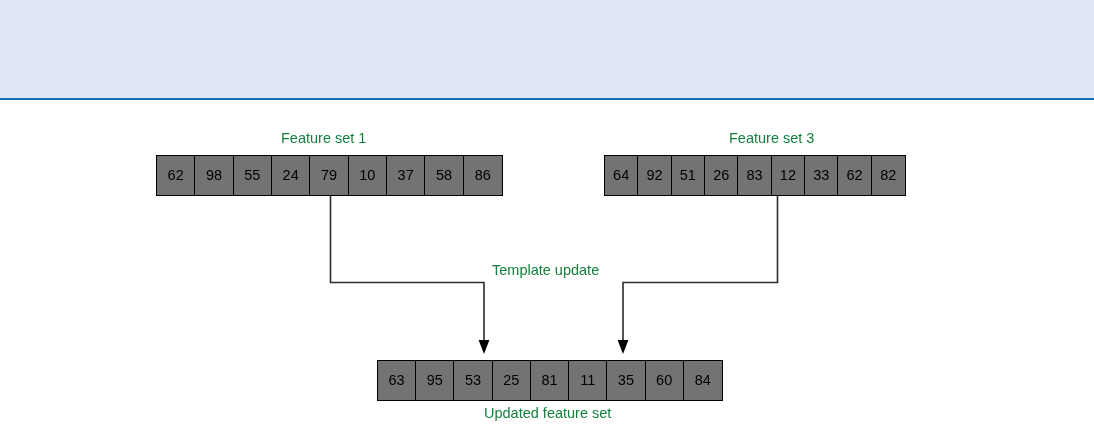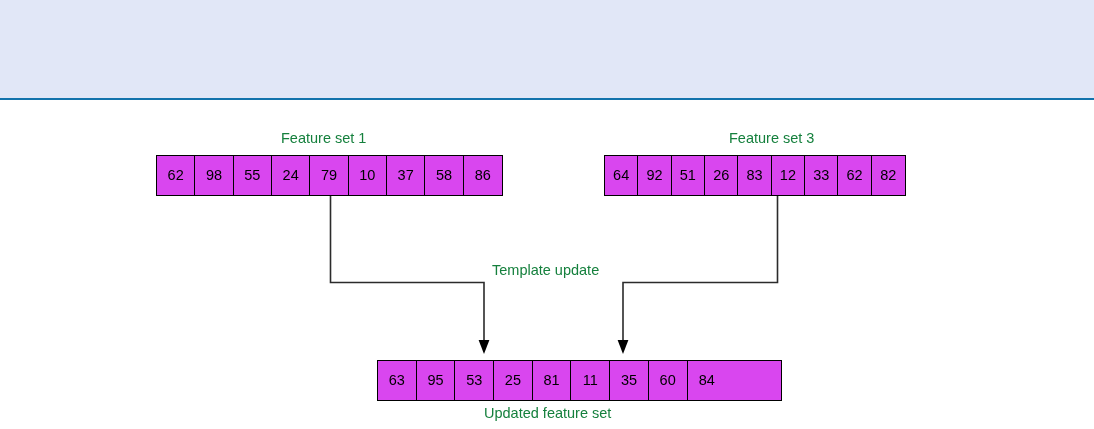--- a/index.html
+++ b/index.html
@@ -47,7 +47,7 @@
     position: absolute;
     display: flex;
     border: 1.5px solid #000000;
-    background: #d946ef;
+    background: #737373;
     box-sizing: border-box;
     height: 41px;
   }

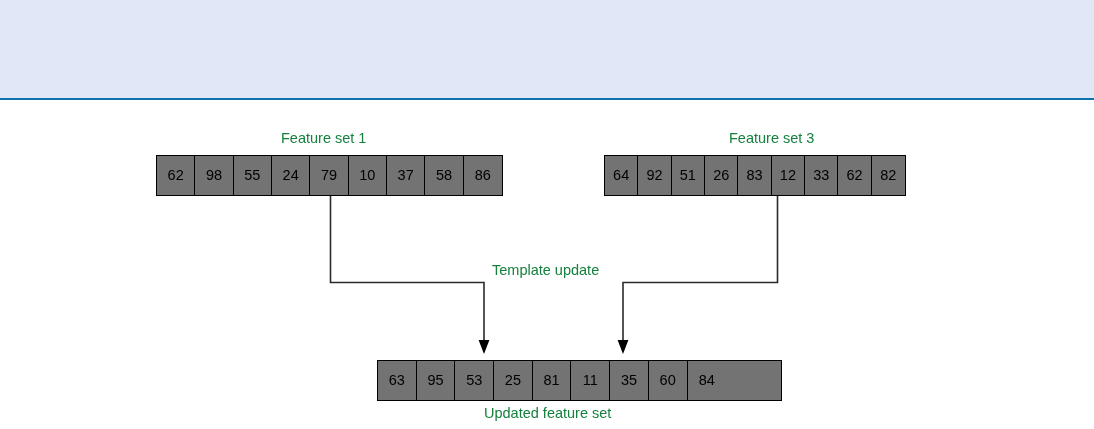--- a/index.html
+++ b/index.html
@@ -68,7 +68,7 @@
 
   #array-feature-set-1 { left: 156px; top: 53px; width: 347px; }
   #array-feature-set-2 { left: 604px; top: 53px; width: 302px; }
-  #array-updated       { left: 377px; top: 258px; width: 405px; text-align: center; }
+  #array-updated       { left: 377px; top: 258px; width: 346px; text-align: center; }
   #array-updated .cell { width: 38.7px; }
 
   

